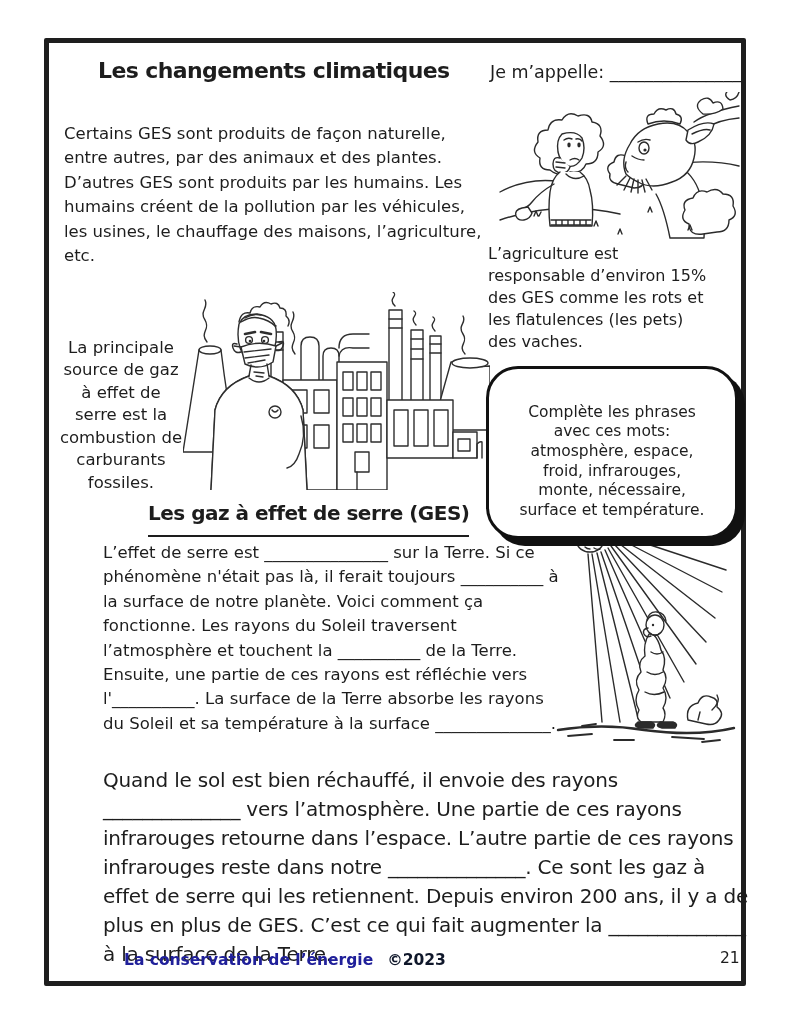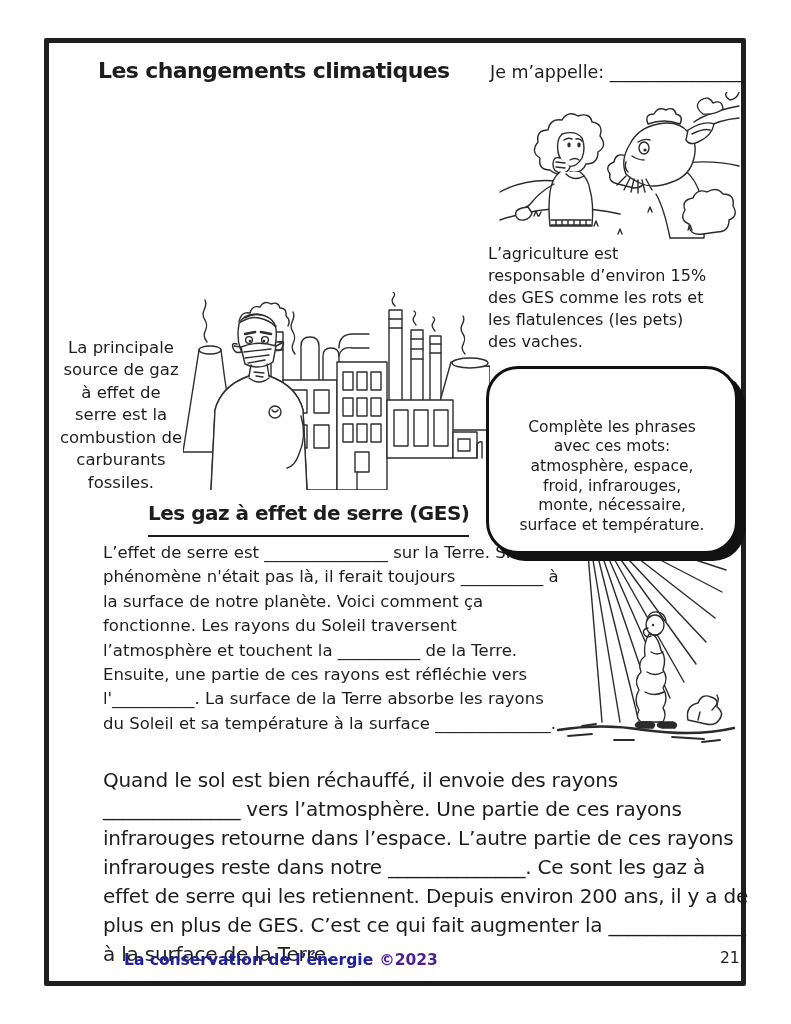--- a/index.html
+++ b/index.html
@@ -107,6 +107,7 @@
     <span>_______________</span>
   </div>
 
+  <div class="abs intro comic">Certains GES sont produits de façon naturelle, entre autres, par des animaux et des plantes. D’autres GES sont produits par les humains. Les humains créent de la pollution par les véhicules, les usines, le chauffage des maisons, l’agriculture, etc.</div>
 
   <div class="abs illus" style="left:498px; top:92px;">
     <svg width="242" height="150" viewBox="0 0 242 150">

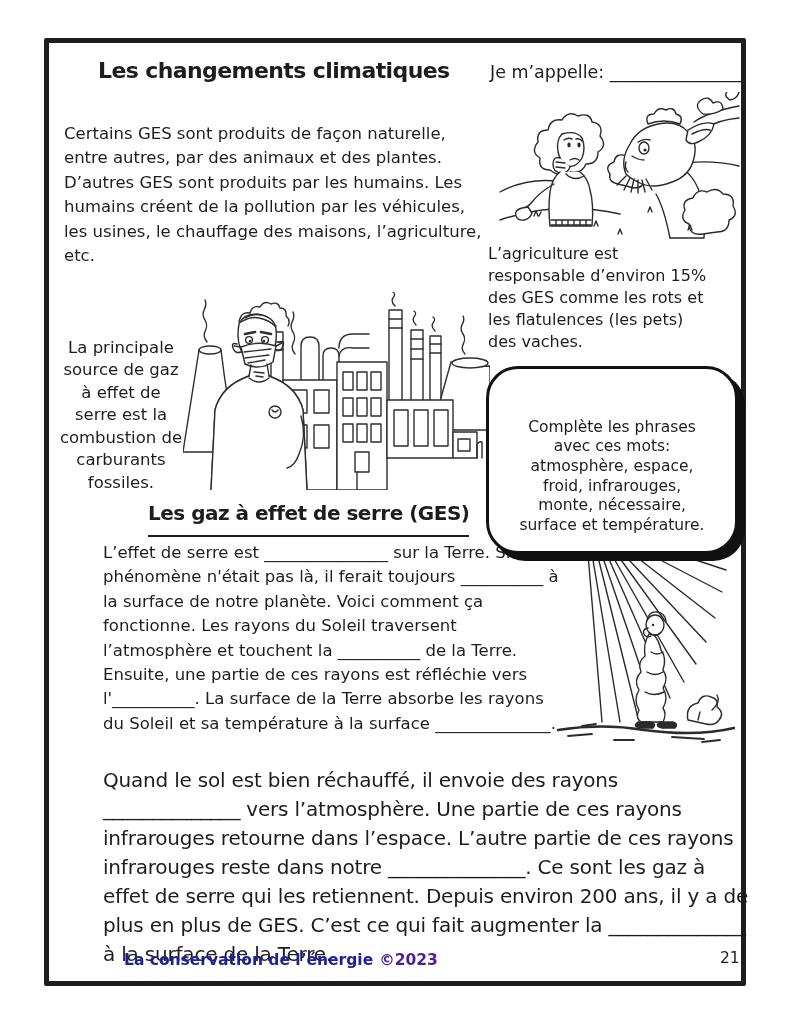--- a/index.html
+++ b/index.html
@@ -52,7 +52,7 @@
     border-radius:32px;
     box-shadow:7px 7px 0 #111;
     background:#fff;
-    padding:29px 8px 15px 8px;
+    padding:14px 8px 15px 8px;
     text-align:center;
     font-size:15.5px; line-height:1.27;
     white-space:pre-line;

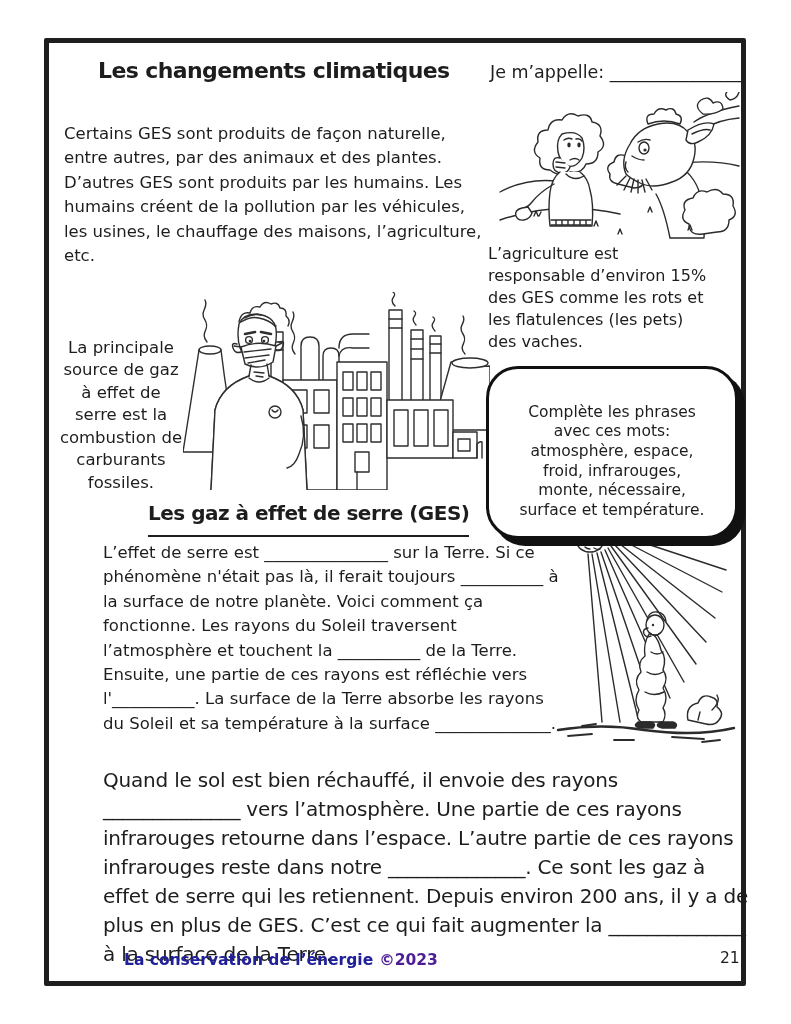--- a/index.html
+++ b/index.html
@@ -80,7 +80,7 @@
     font-size:15.5px; font-weight:bold;
     color:#20209a;
   }
-  .footer-left .copyright { color:#4c1d95; margin-left:6px; }
+  .footer-left .copyright { color:#0f172a; margin-left:14px; }
   .footer-site {
     left:478px; top:949px;
     font-size:16.5px; font-weight:bold;

